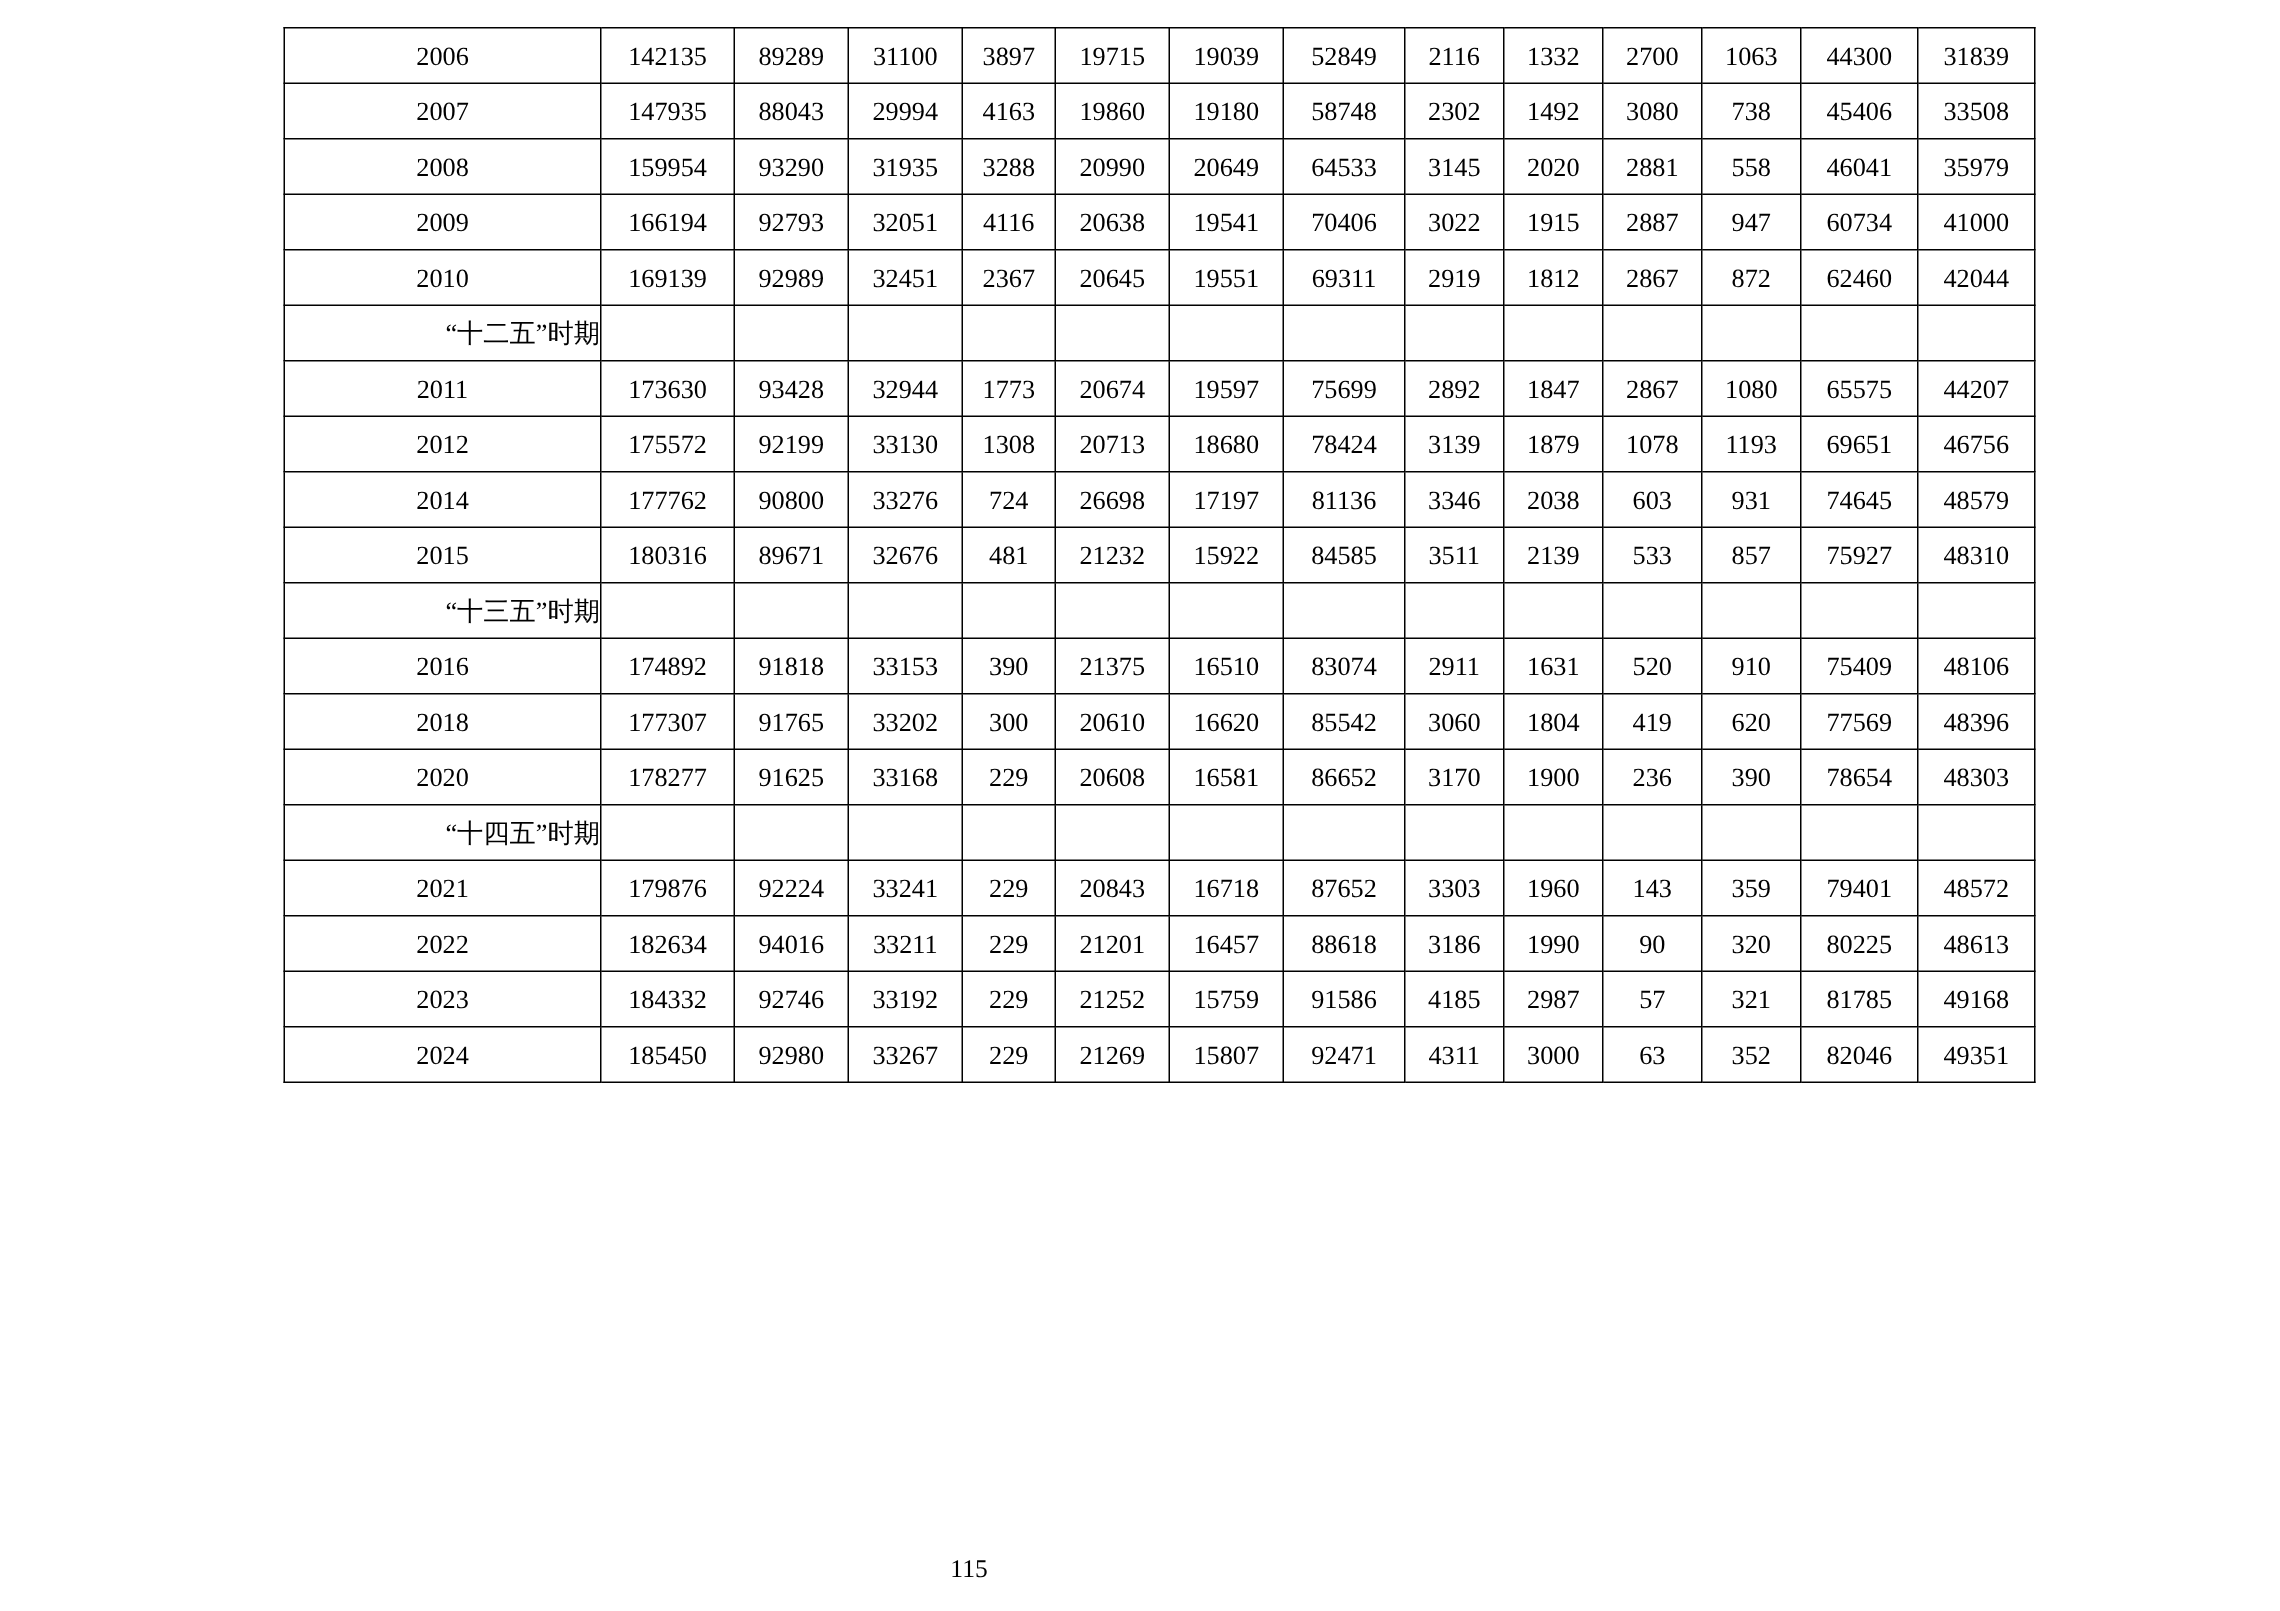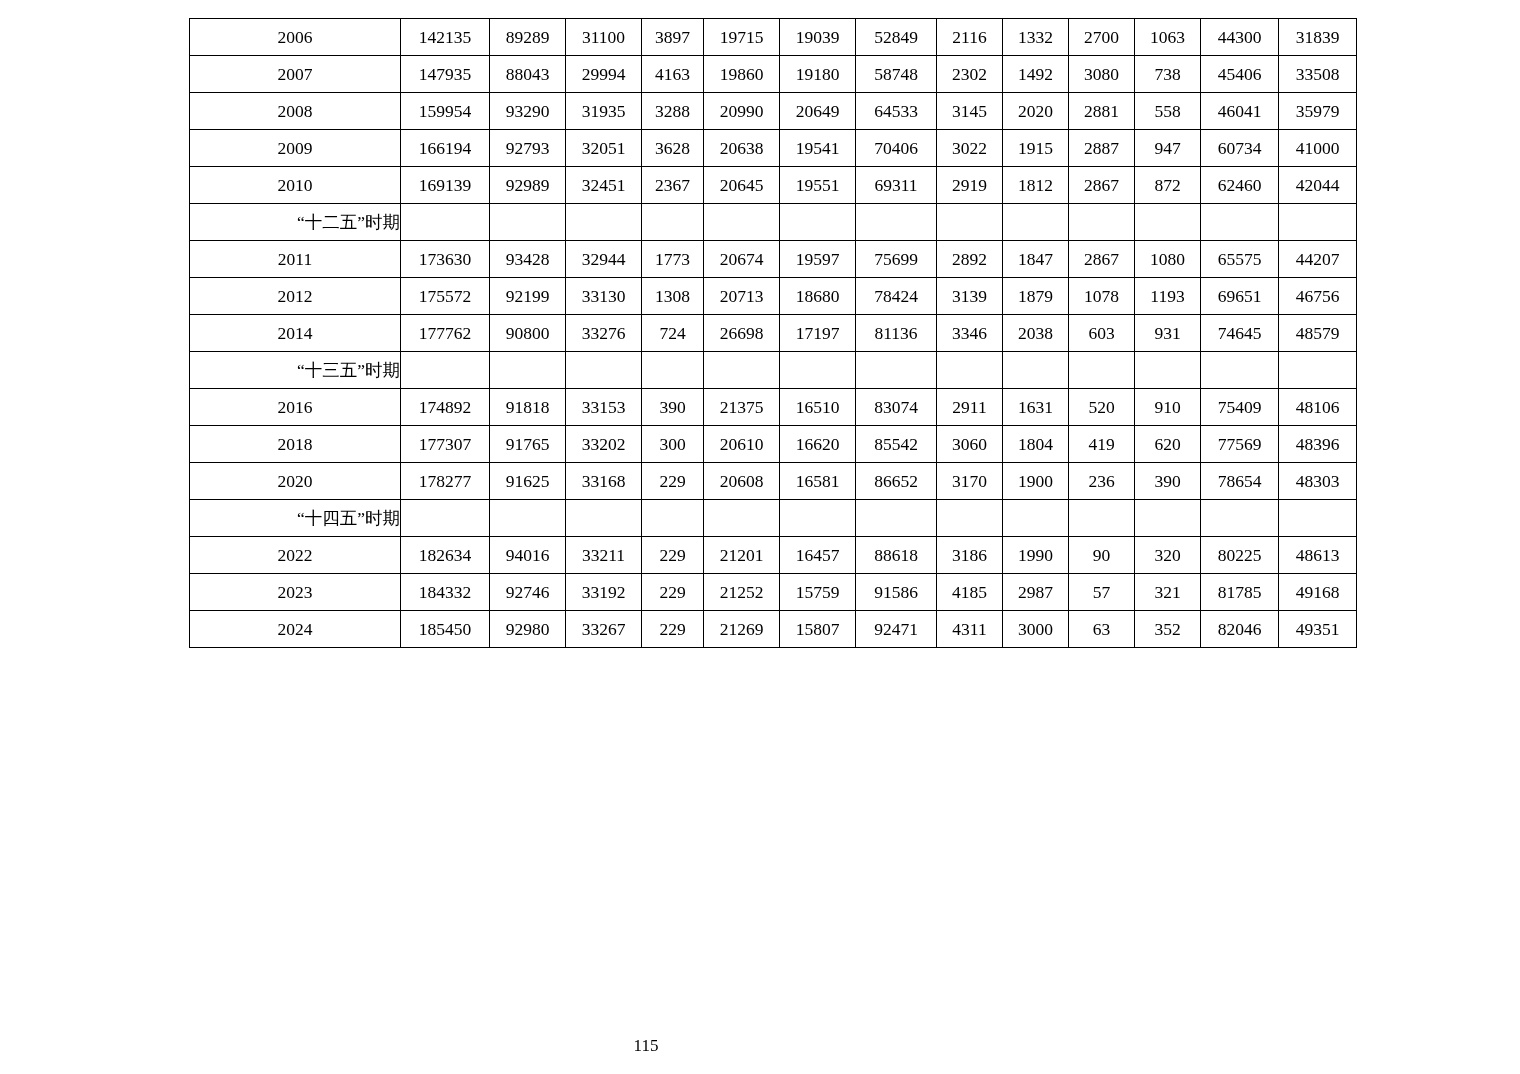--- a/index.html
+++ b/index.html
@@ -171,7 +171,7 @@
             <td class="num">166194</td>
             <td class="num">92793</td>
             <td class="num">32051</td>
-            <td class="num center">3628</td>
+            <td class="num center">4116</td>
             <td class="num">20638</td>
             <td class="num">19541</td>
             <td class="num">70406</td>

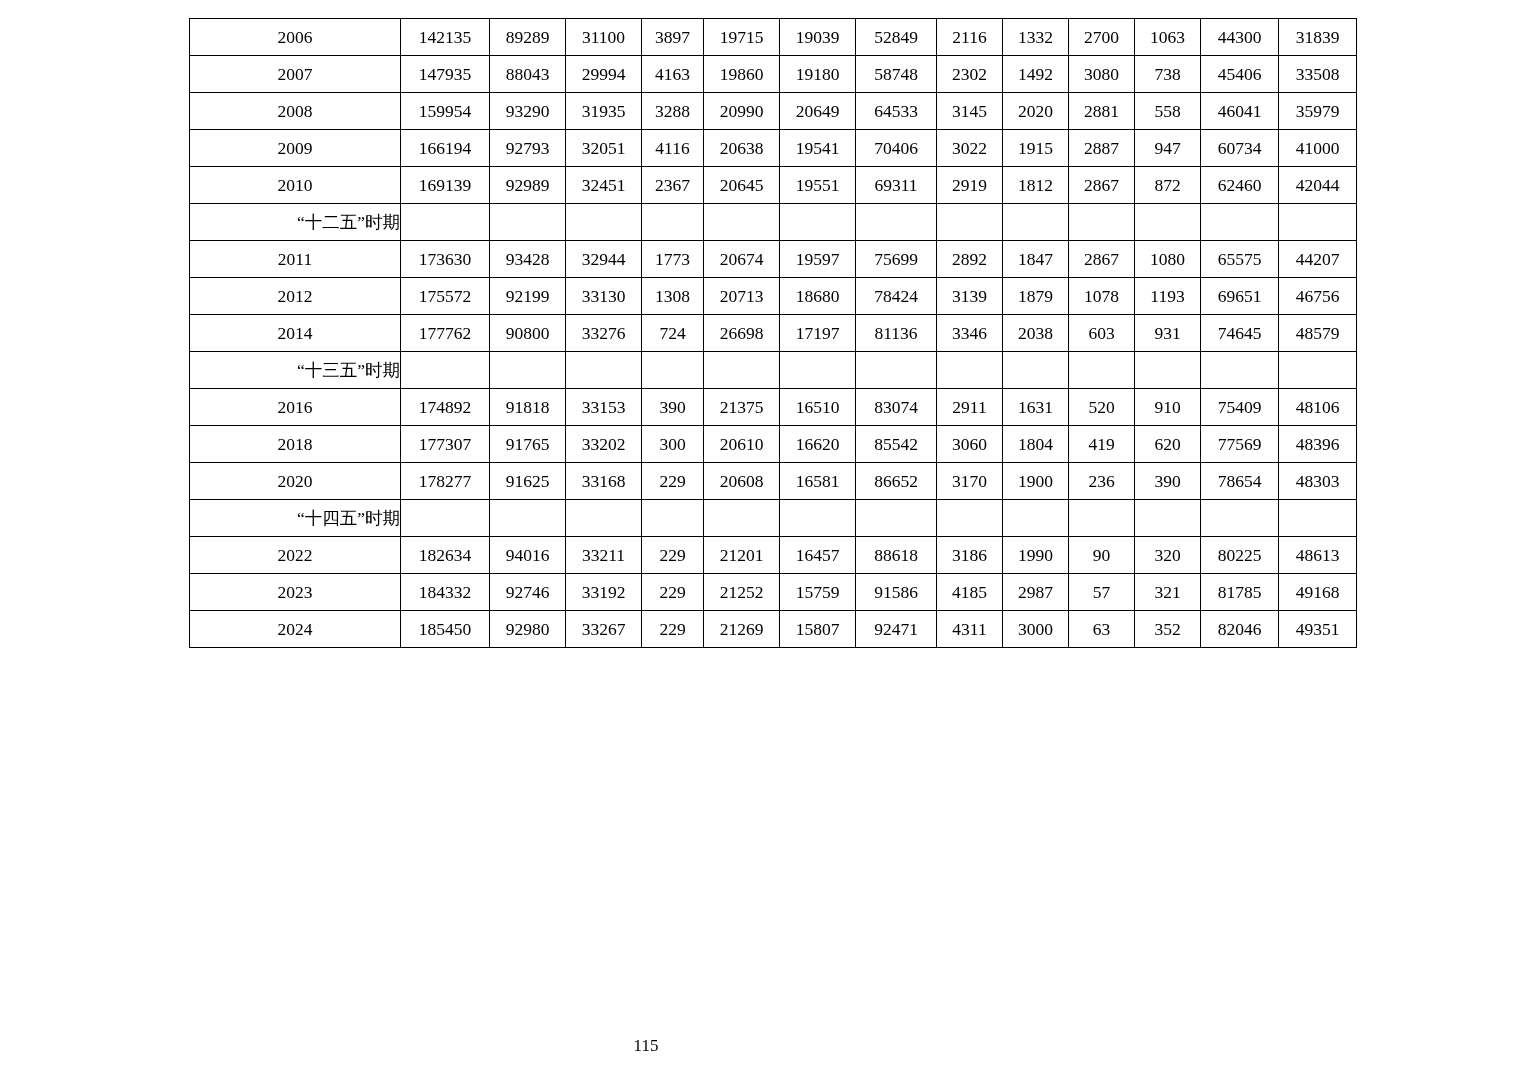--- a/index.html
+++ b/index.html
@@ -262,6 +262,22 @@
             <td class="num">74645</td>
             <td class="num">48579</td>
           </tr>
+          <tr class="row-tall">
+            <td class="label">2015</td>
+            <td class="num">180316</td>
+            <td class="num">89671</td>
+            <td class="num">32676</td>
+            <td class="num center">481</td>
+            <td class="num">21232</td>
+            <td class="num">15922</td>
+            <td class="num">84585</td>
+            <td class="num center">3511</td>
+            <td class="num center">2139</td>
+            <td class="num center">533</td>
+            <td class="num center">857</td>
+            <td class="num">75927</td>
+            <td class="num">48310</td>
+          </tr>
           <tr>
             <td class="label period">“十三五”时期</td>
             <td class="empty"></td>

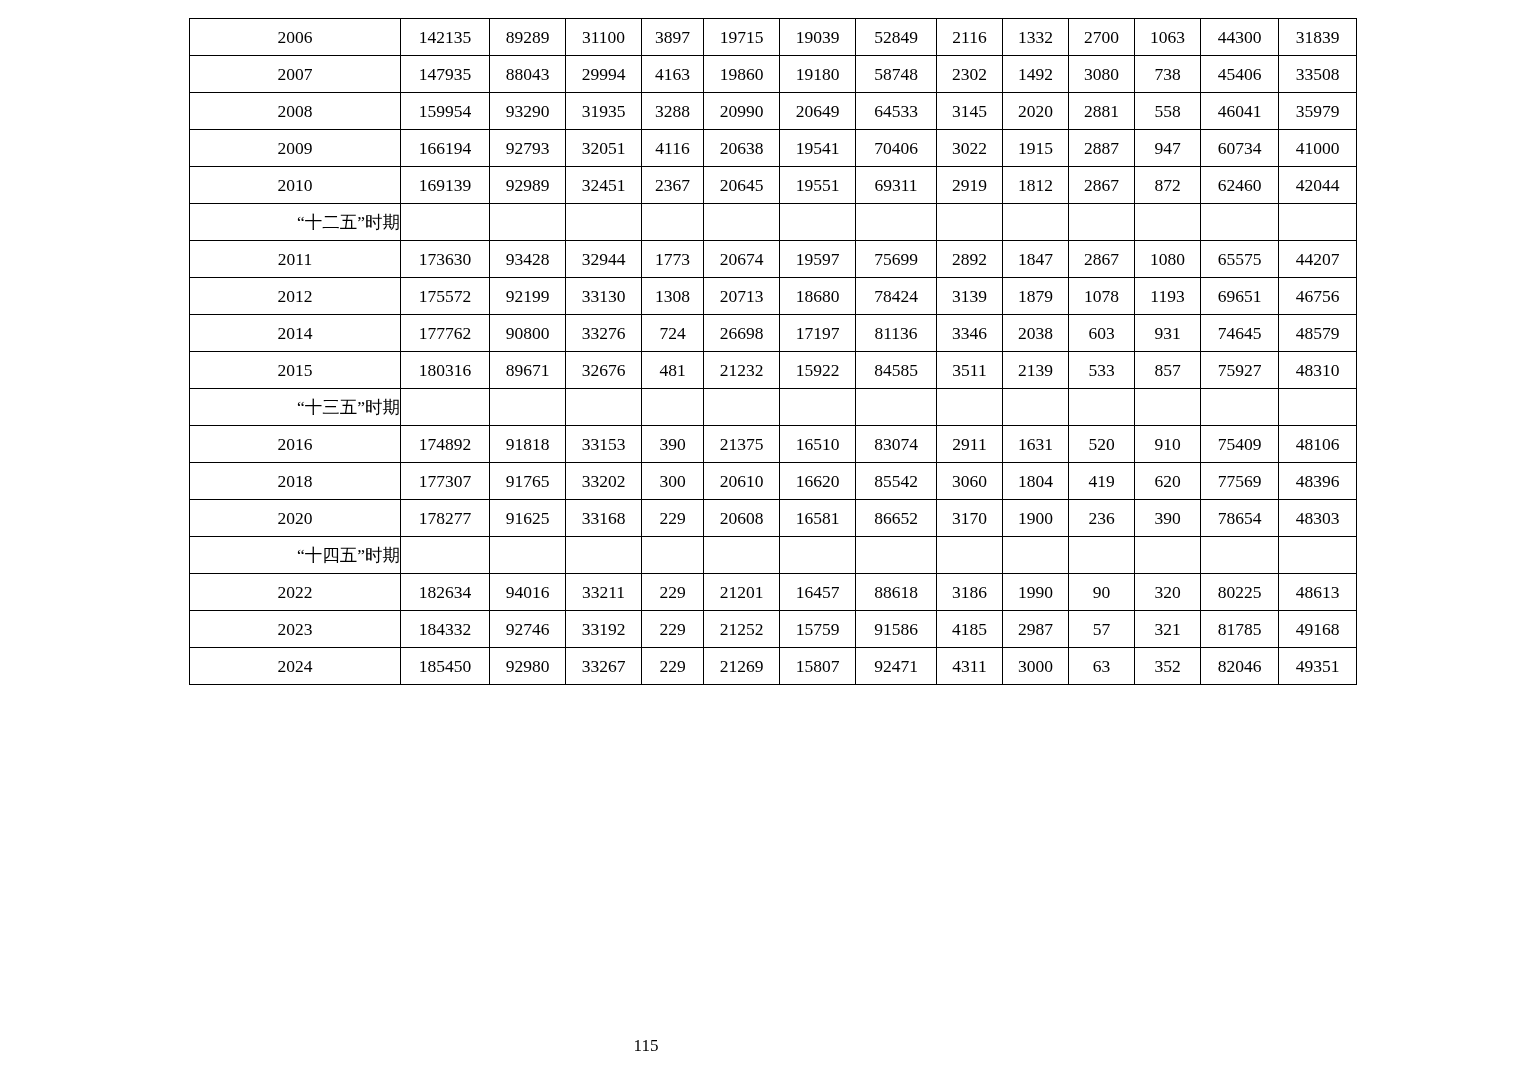--- a/index.html
+++ b/index.html
@@ -359,6 +359,22 @@
             <td class="empty"></td>
           </tr>
           <tr class="row-tall">
+            <td class="label">2021</td>
+            <td class="num">179876</td>
+            <td class="num">92224</td>
+            <td class="num">33241</td>
+            <td class="num center">229</td>
+            <td class="num">20843</td>
+            <td class="num">16718</td>
+            <td class="num">87652</td>
+            <td class="num center">3303</td>
+            <td class="num center">1960</td>
+            <td class="num center">143</td>
+            <td class="num center">359</td>
+            <td class="num">79401</td>
+            <td class="num">48572</td>
+          </tr>
+          <tr class="row-tall">
             <td class="label">2022</td>
             <td class="num">182634</td>
             <td class="num">94016</td>

